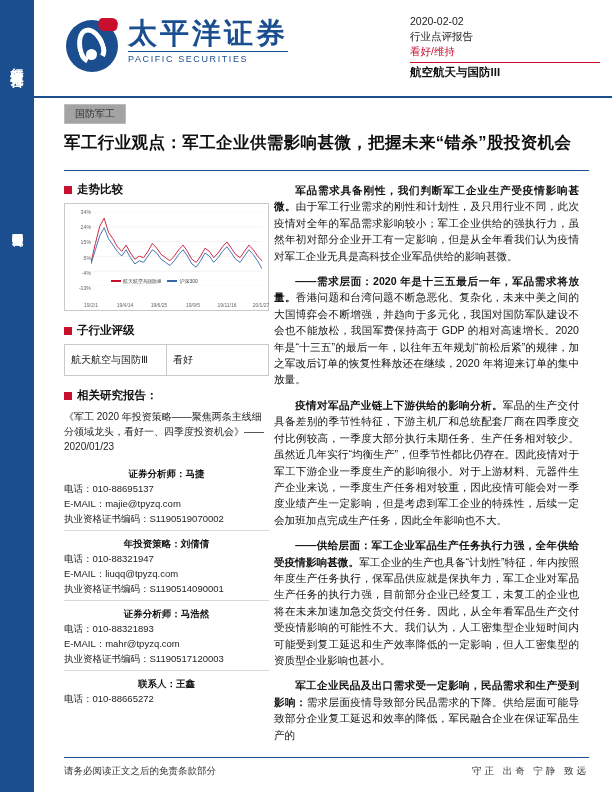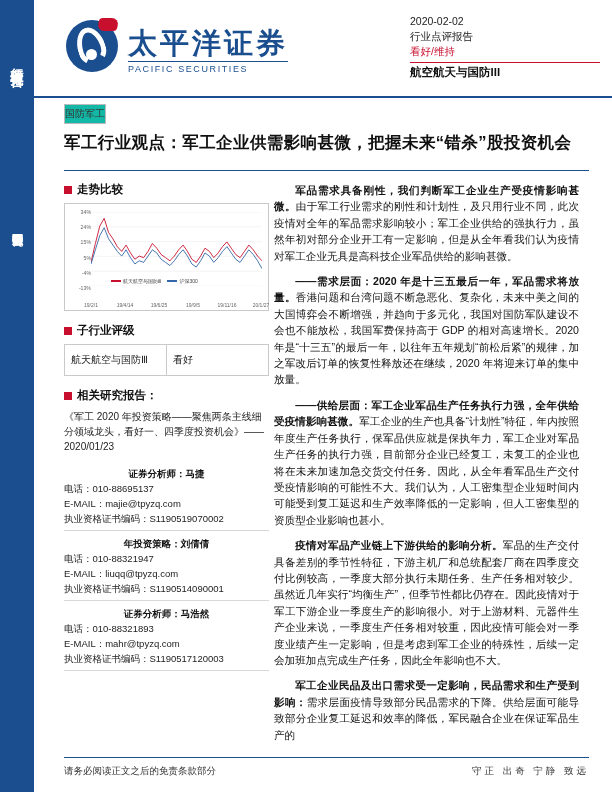--- a/index.html
+++ b/index.html
@@ -58,7 +58,7 @@
     position: absolute;
     left: 30px; top: 18px;
     display: flex;
-    align-items: flex-end;
+    align-items: flex-start;
   }
   .logo-mark {
     width: 56px; height: 56px;

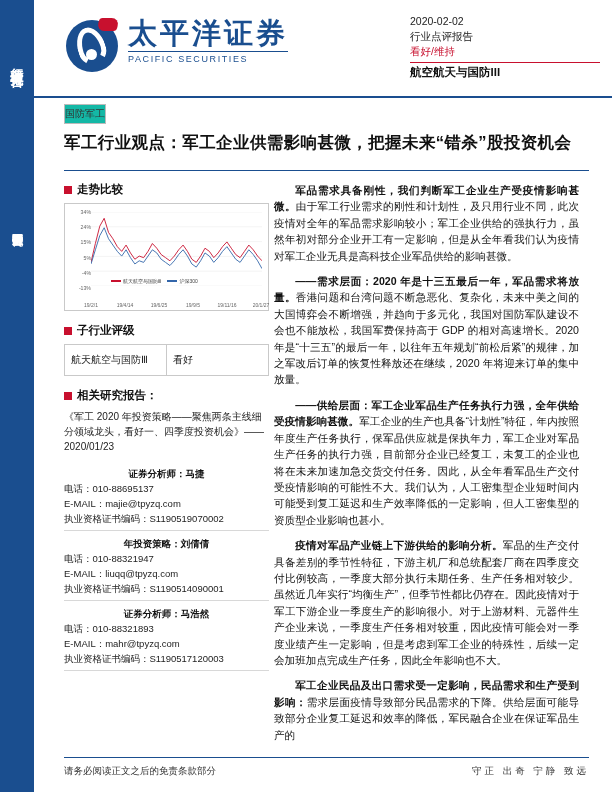--- a/index.html
+++ b/index.html
@@ -143,8 +143,8 @@
     font-size: 10px;
     color: #333;
     border: 1px solid #bbb;
-    padding: 2px 0;
-    background: #14b8a6;
+    padding: 2px 10px;
+    background: #a3a3a3;
   }
 
   .rule-blue-thick {

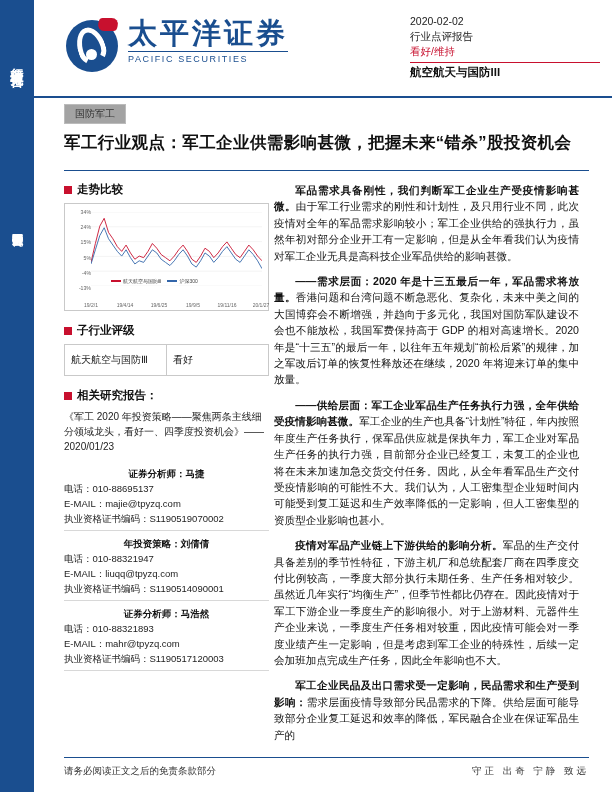--- a/index.html
+++ b/index.html
@@ -436,10 +436,10 @@
       <b>——需求层面：2020 年是十三五最后一年，军品需求将放量。</b><span>香港问题和台湾问题不断急恶化、复杂化，未来中美之间的大国博弈会不断增强，并趋向于多元化，我国对国防军队建设不会也不能放松，我国军费保持高于 GDP 的相对高速增长。2020 年是“十三五”的最后一年，以往年五年规划“前松后紧”的规律，加之军改后订单的恢复性释放还在继续，2020 年将迎来订单的集中放量。</span>
     </p>
     <p>
-      <b>——供给层面：军工企业军品生产任务执行力强，全年供给受疫情影响甚微。</b><span>军工企业的生产也具备“计划性”特征，年内按照年度生产任务执行，保军品供应就是保执年力，军工企业对军品生产任务的执行力强，目前部分企业已经复工，未复工的企业也将在未来加速加急交货交付任务。因此，从全年看军品生产交付受疫情影响的可能性不大。我们认为，人工密集型企业短时间内可能受到复工延迟和生产效率降低的一定影响，但人工密集型的资质型企业影响也甚小。</span>
+      <b>疫情对军品产业链上下游供给的影响分析。</b><span>军品的生产交付具备差别的季节性特征，下游主机厂和总统配套厂商在四季度交付比例较高，一季度大部分执行未期任务、生产任务相对较少。虽然近几年实行“均衡生产”，但季节性都比仍存在。因此疫情对于军工下游企业一季度生产的影响很小。对于上游材料、元器件生产企业来说，一季度生产任务相对较重，因此疫情可能会对一季度业绩产生一定影响，但是考虑到军工企业的特殊性，后续一定会加班加点完成生产任务，因此全年影响也不大。</span>
     </p>
     <p>
-      <b>疫情对军品产业链上下游供给的影响分析。</b><span>军品的生产交付具备差别的季节性特征，下游主机厂和总统配套厂商在四季度交付比例较高，一季度大部分执行未期任务、生产任务相对较少。虽然近几年实行“均衡生产”，但季节性都比仍存在。因此疫情对于军工下游企业一季度生产的影响很小。对于上游材料、元器件生产企业来说，一季度生产任务相对较重，因此疫情可能会对一季度业绩产生一定影响，但是考虑到军工企业的特殊性，后续一定会加班加点完成生产任务，因此全年影响也不大。</span>
+      <b>——供给层面：军工企业军品生产任务执行力强，全年供给受疫情影响甚微。</b><span>军工企业的生产也具备“计划性”特征，年内按照年度生产任务执行，保军品供应就是保执年力，军工企业对军品生产任务的执行力强，目前部分企业已经复工，未复工的企业也将在未来加速加急交货交付任务。因此，从全年看军品生产交付受疫情影响的可能性不大。我们认为，人工密集型企业短时间内可能受到复工延迟和生产效率降低的一定影响，但人工密集型的资质型企业影响也甚小。</span>
     </p>
     <p>
       <b>军工企业民品及出口需求受一定影响，民品需求和生产受到影响：</b><span>需求层面疫情导致部分民品需求的下降。供给层面可能导致部分企业复工延迟和效率的降低，军民融合企业在保证军品生产的</span>

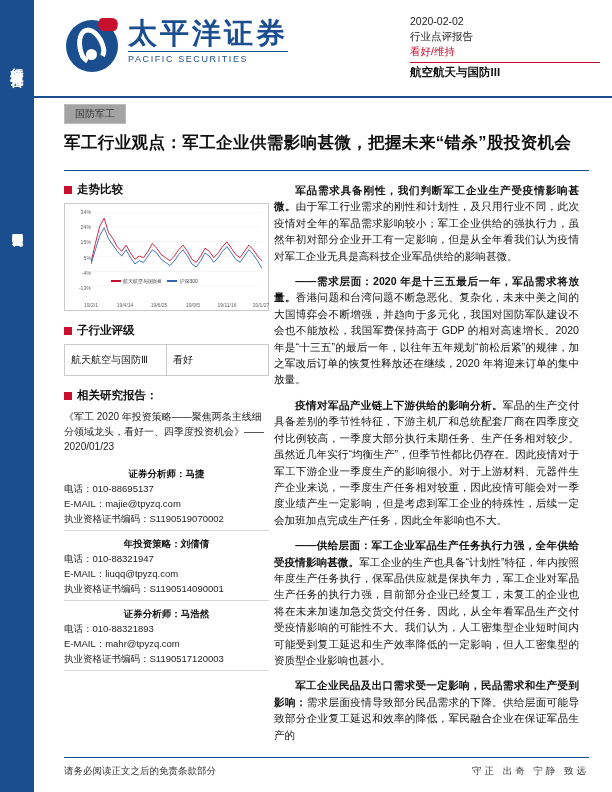--- a/index.html
+++ b/index.html
@@ -426,6 +426,10 @@
       <div>执业资格证书编码：S1190517120003</div>
     </div>
 
+    <div class="contact-block">
+      <div class="analyst-name">联系人：王鑫</div>
+      <div>电话：010-88665272</div>
+    </div>
   </div>
 
   <div class="col-right">

